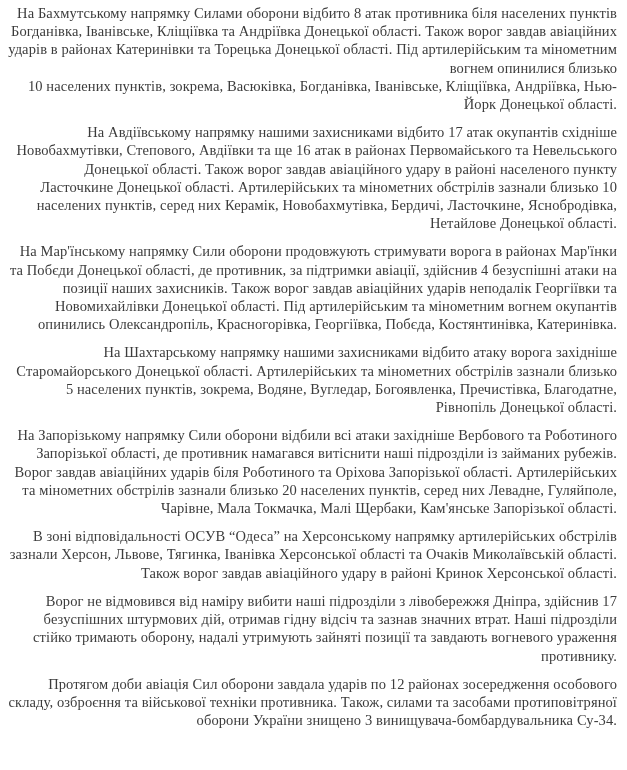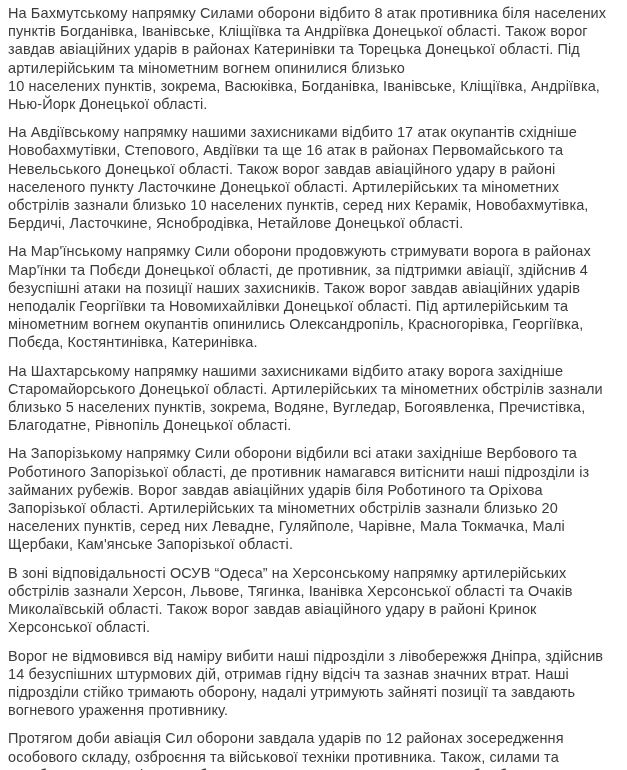--- a/index.html
+++ b/index.html
@@ -25,7 +25,8 @@
   .report p {
     margin: 0 0 10px 0;
     white-space: pre-line; 
-    text-align: left;
+    text-align: right;
+    font-family: Liberation Serif, serif;
   }
 </style>
 </head>

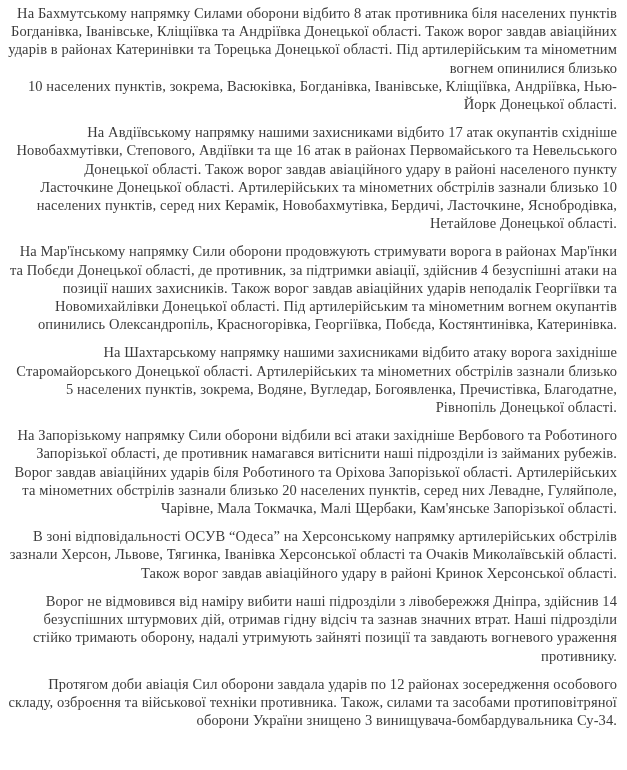--- a/index.html
+++ b/index.html
@@ -40,7 +40,7 @@
   <p>На Шахтарському напрямку нашими захисниками відбито атаку ворога західніше Старомайорського Донецької області. Артилерійських та мінометних обстрілів зазнали близько 5 населених пунктів, зокрема, Водяне, Вугледар, Богоявленка, Пречистівка, Благодатне, Рівнопіль Донецької області.</p>
   <p>На Запорізькому напрямку Сили оборони відбили всі атаки західніше Вербового та Роботиного Запорізької області, де противник намагався витіснити наші підрозділи із займаних рубежів. Ворог завдав авіаційних ударів біля Роботиного та Оріхова Запорізької області. Артилерійських та мінометних обстрілів зазнали близько 20 населених пунктів, серед них Левадне, Гуляйполе, Чарівне, Мала Токмачка, Малі Щербаки, Кам'янське Запорізької області.</p>
   <p>В зоні відповідальності ОСУВ “Одеса” на Херсонському напрямку артилерійських обстрілів зазнали Херсон, Львове, Тягинка, Іванівка Херсонської області та Очаків Миколаївській області. Також ворог завдав авіаційного удару в районі Кринок Херсонської області.</p>
-  <p>Ворог не відмовився від наміру вибити наші підрозділи з лівобережжя Дніпра, здійснив 14 безуспішних штурмових дій, отримав гідну відсіч та зазнав значних втрат. Наші підрозділи стійко тримають оборону, надалі утримують зайняті позиції та завдають вогневого ураження противнику.</p>
+  <p>Ворог не відмовився від наміру вибити наші підрозділи з лівобережжя Дніпра, здійснив 17 безуспішних штурмових дій, отримав гідну відсіч та зазнав значних втрат. Наші підрозділи стійко тримають оборону, надалі утримують зайняті позиції та завдають вогневого ураження противнику.</p>
   <p>Протягом доби авіація Сил оборони завдала ударів по 12 районах зосередження особового складу, озброєння та військової техніки противника. Також, силами та засобами протиповітряної оборони України знищено 3 винищувача-бомбардувальника Су-34.</p>
 </main>
 

